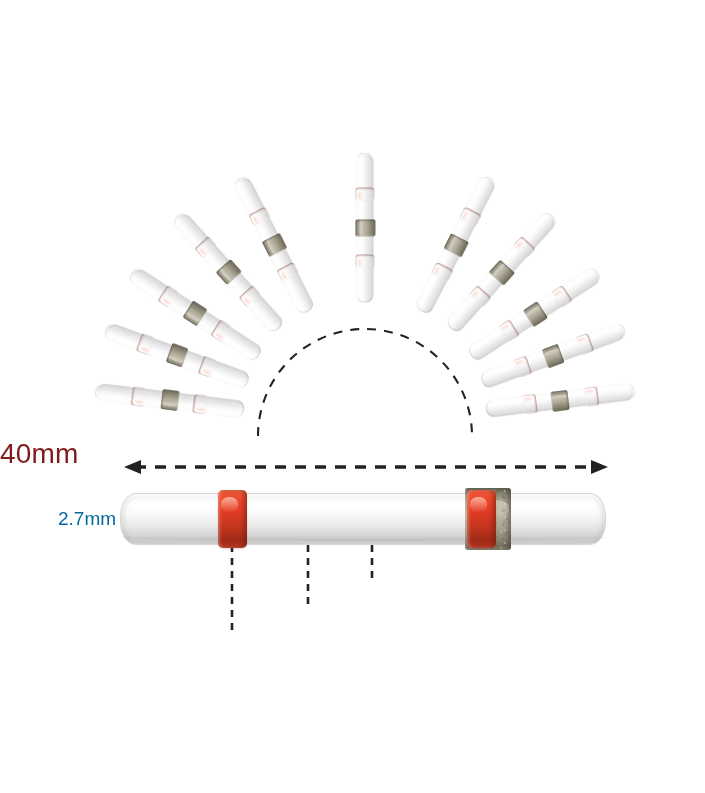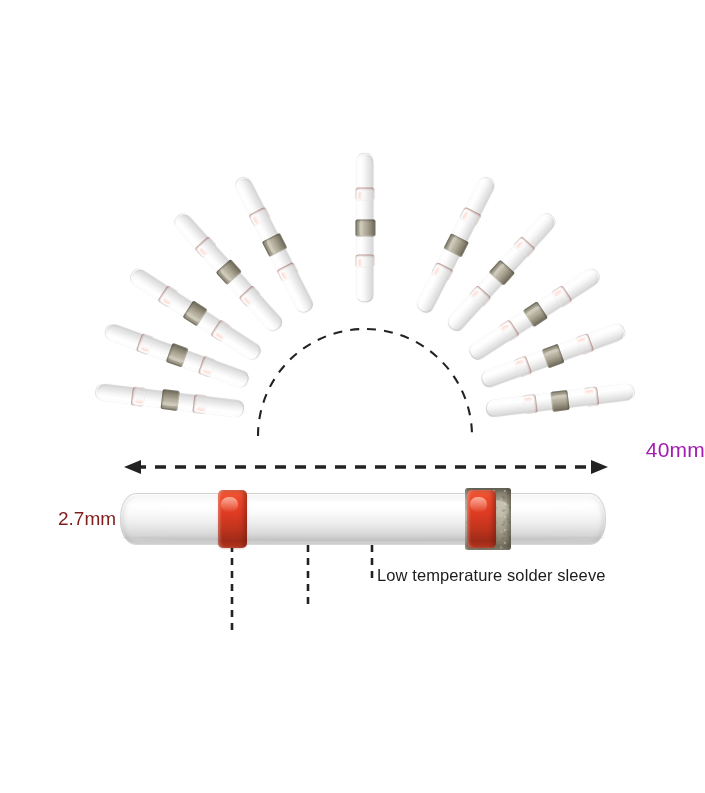--- a/index.html
+++ b/index.html
@@ -298,10 +298,10 @@
     left: 0;
     top: 438px;
     width: 705px;
-    text-align: right;
-    font-size: 21px;
+    text-align: left;
+    font-size: 28px;
     letter-spacing: 0.2px;
-    color: #a21caf;
+    color: #7f1d1d;
   }
   #dim-label-27mm {
     position: absolute;

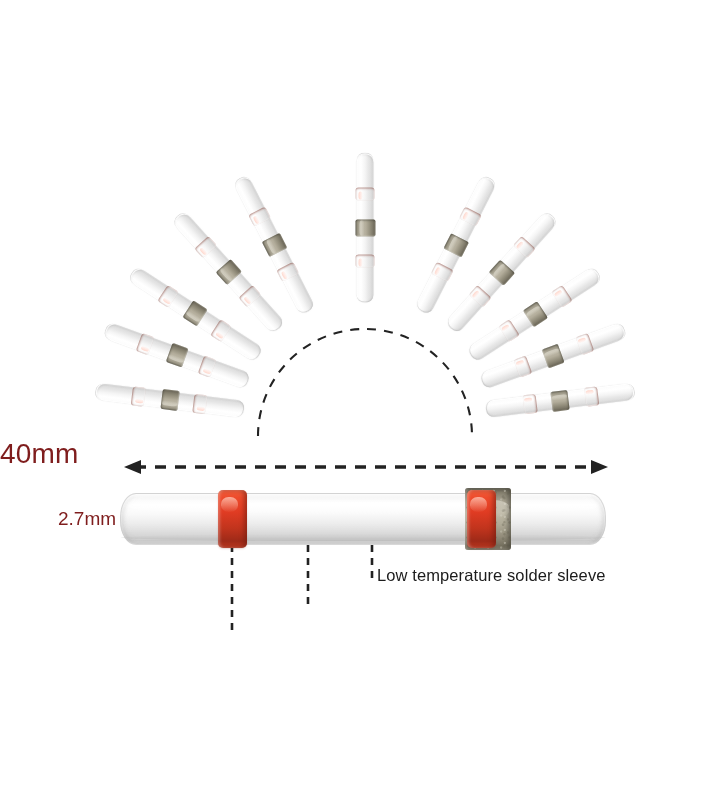--- a/index.html
+++ b/index.html
@@ -308,7 +308,7 @@
     left: 58px;
     top: 508px;
     font-size: 19px;
-    color: #7f1d1d;
+    color: #0369a1;
     white-space: nowrap;
   }
 

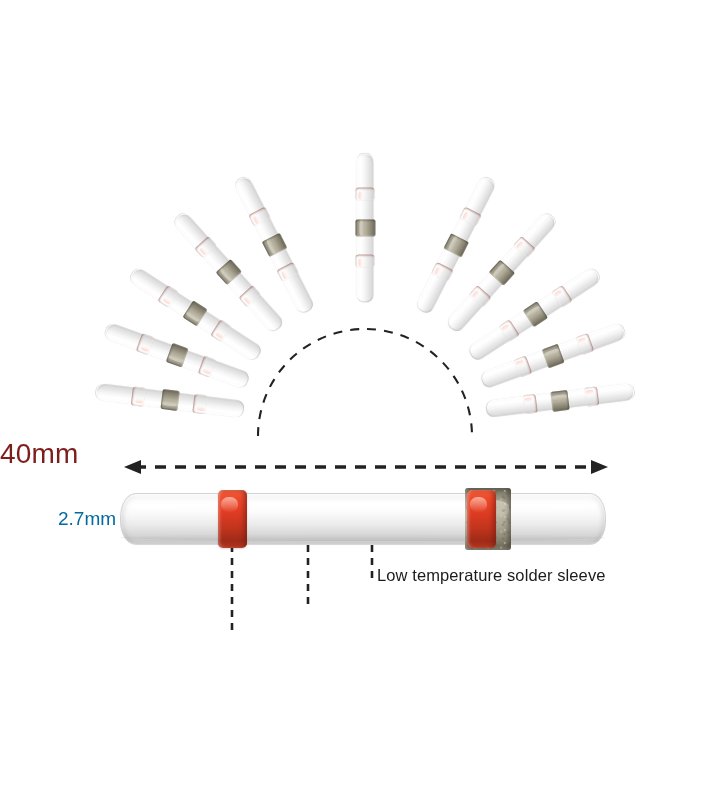--- a/index.html
+++ b/index.html
@@ -428,7 +428,6 @@
 
   <div id="dim-label-27mm">2.7mm</div>
 
-  <div class="callout-label" id="label-low-temp">Low temperature solder sleeve</div>
 
 
 

